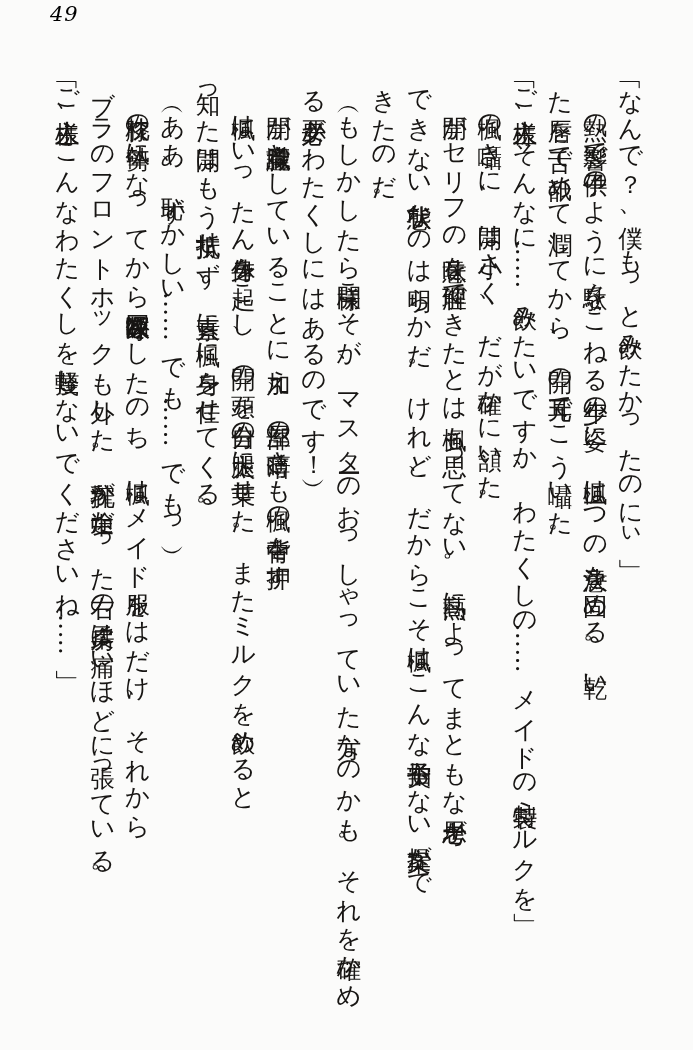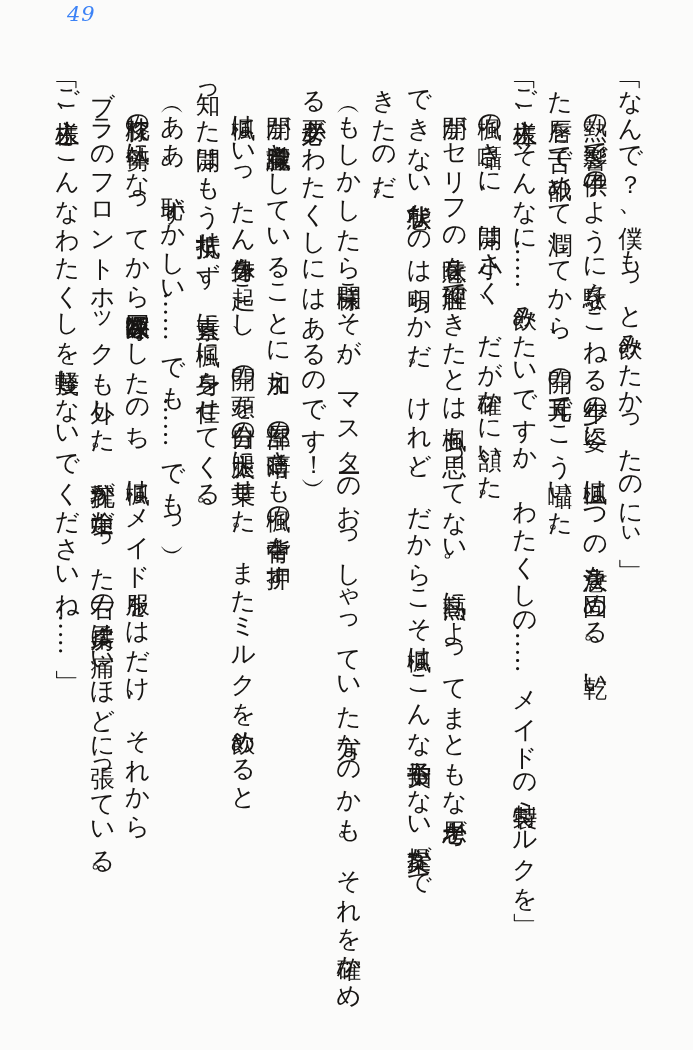--- a/index.html
+++ b/index.html
@@ -21,10 +21,10 @@
   .page-number {
     position: absolute;
     top: 2px;
-    left: 67px;
+    left: 50px;
     font-size: 21px;
     font-style: italic;
-    color: #3b82f6;
+    color: #000000;
     letter-spacing: 1px;
   }
   .text-area {

